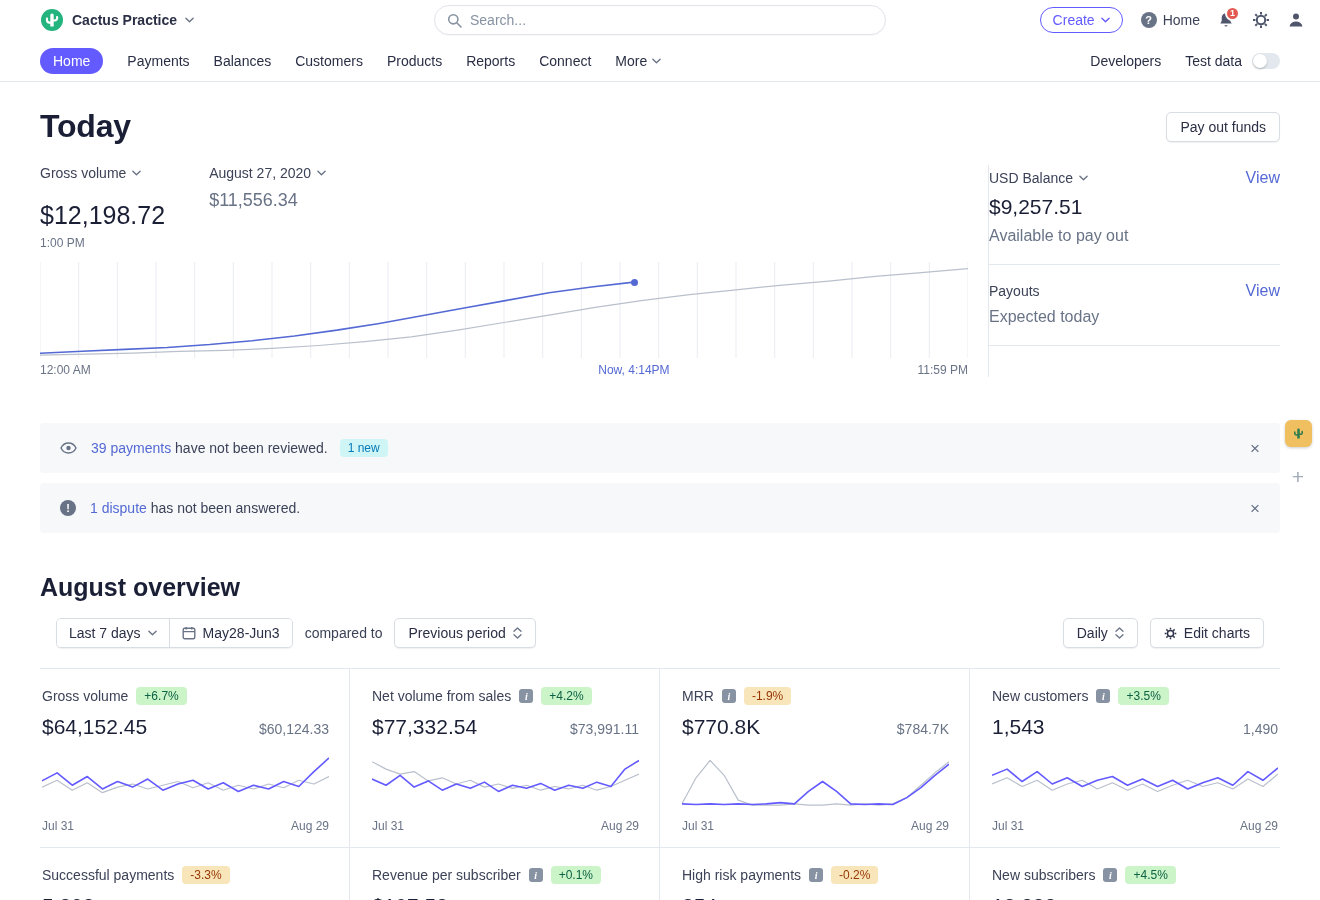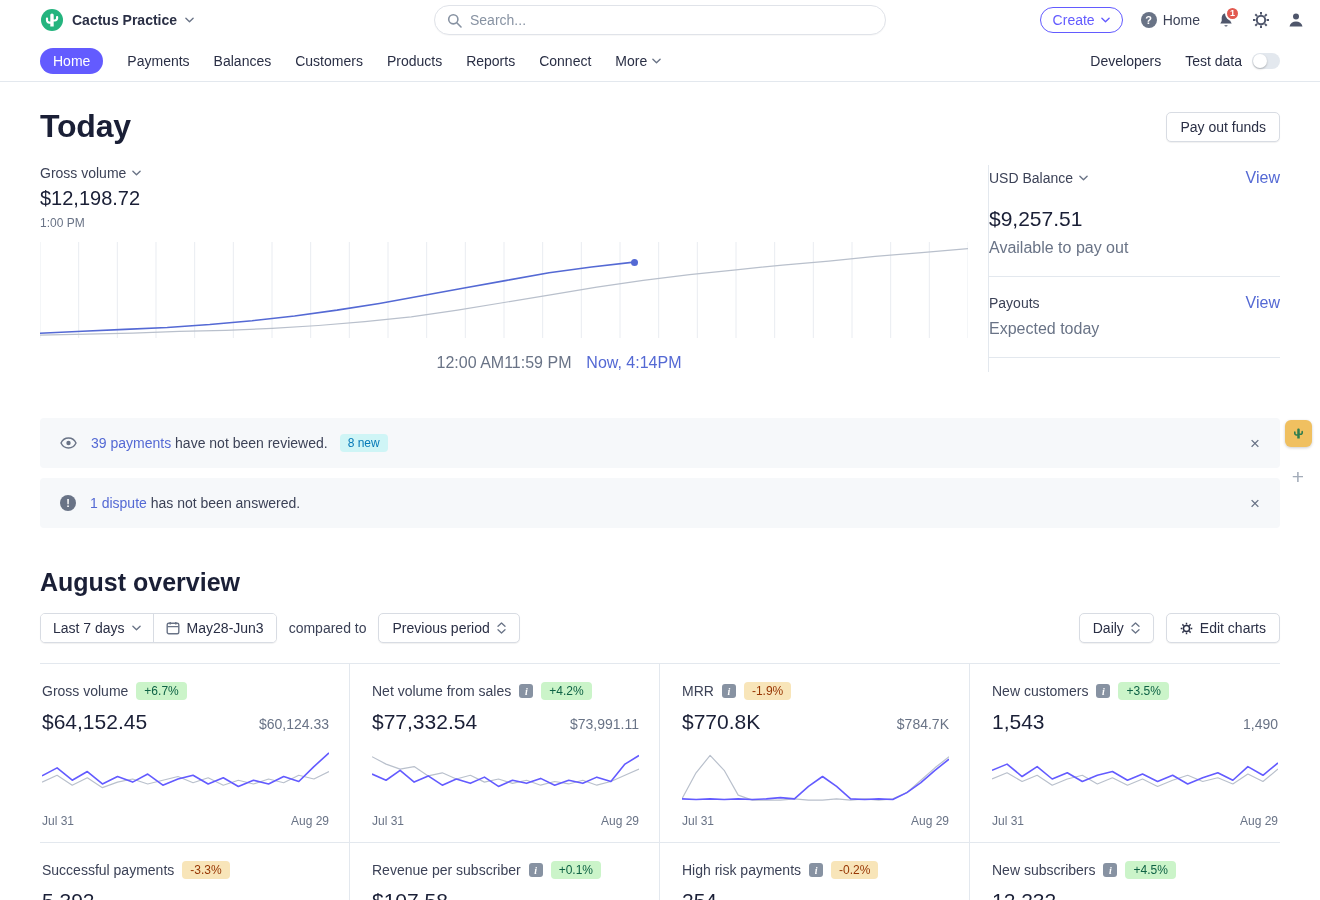--- a/index.html
+++ b/index.html
@@ -207,6 +207,15 @@
             </div>
             <div class="stat-value">$12,198.72</div>
             <div class="stat-time">1:00 PM</div>
+          </div>
+          <div class="stat">
+            <div class="stat-label">
+              <span>August 27, 2020</span>
+              <svg class="chev" viewBox="0 0 10 6" width="9" height="6">
+                  <path d="M1 1l4 4 4-4" fill="none" stroke="currentColor" stroke-width="1.5" stroke-linecap="round" stroke-linejoin="round"></path>
+                </svg>
+            </div>
+            <div class="stat-value muted">$11,556.34</div>
           </div>
         </div>
         <div class="chart-area">

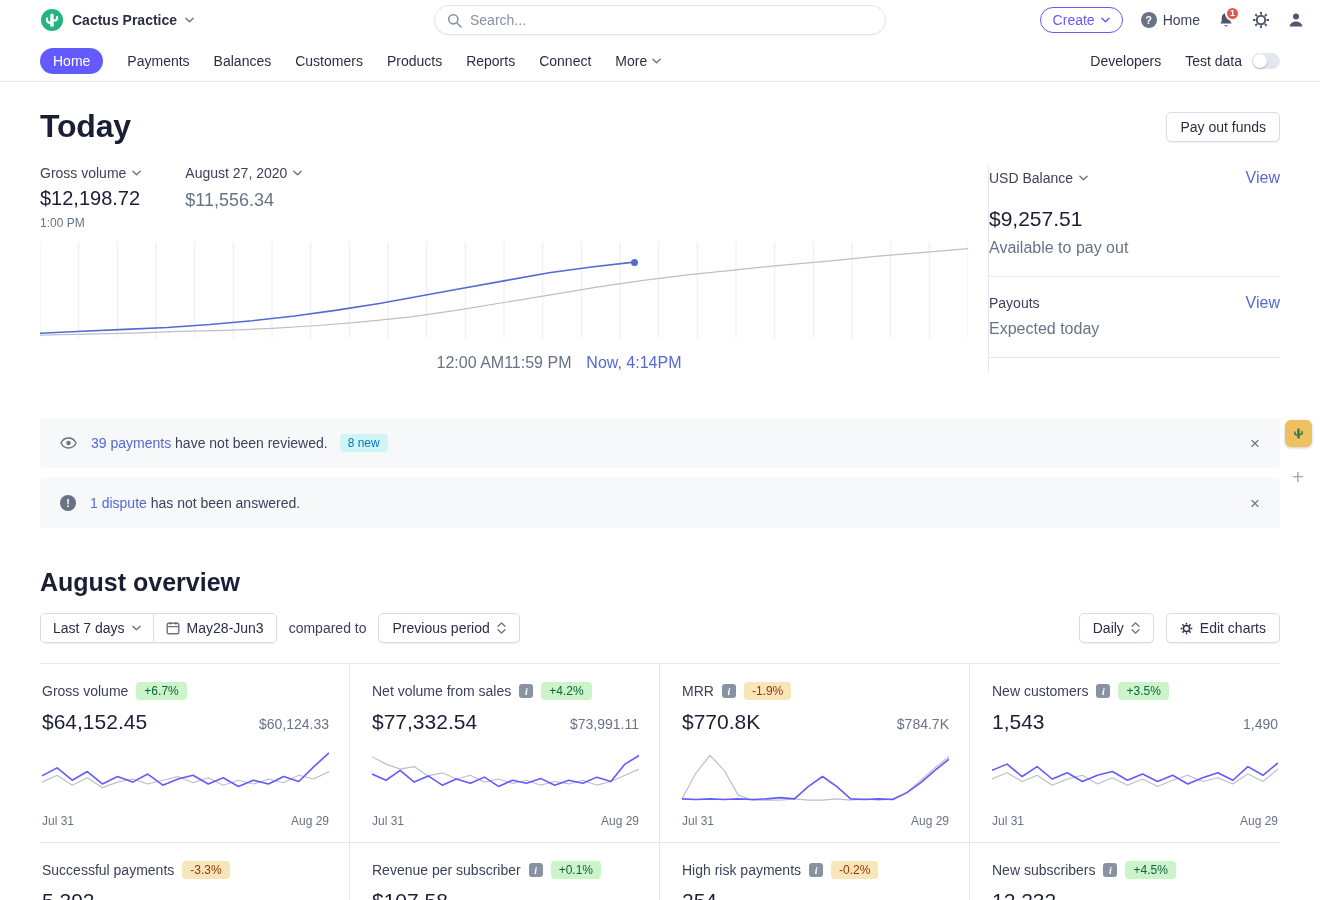--- a/index.html
+++ b/index.html
@@ -48,7 +48,7 @@
   .today-left{flex:1;padding-right:20px}
   .stats-row{display:flex;gap:44px}
   .stat-label{display:flex;align-items:center;gap:6px;font-size:14px;color:#3c4257;cursor:pointer}
-  .stat-value{font-size:20px;font-weight:500;margin-top:6px}
+  .stat-value{font-size:25px;font-weight:500;margin-top:20px}
   .stat-value.muted{color:var(--gray);font-weight:400;font-size:18px;margin-top:9px}
   .stat-time{font-size:12px;color:var(--gray);margin-top:6px}
   .chart-area{position:relative;height:96px;margin-top:12px}

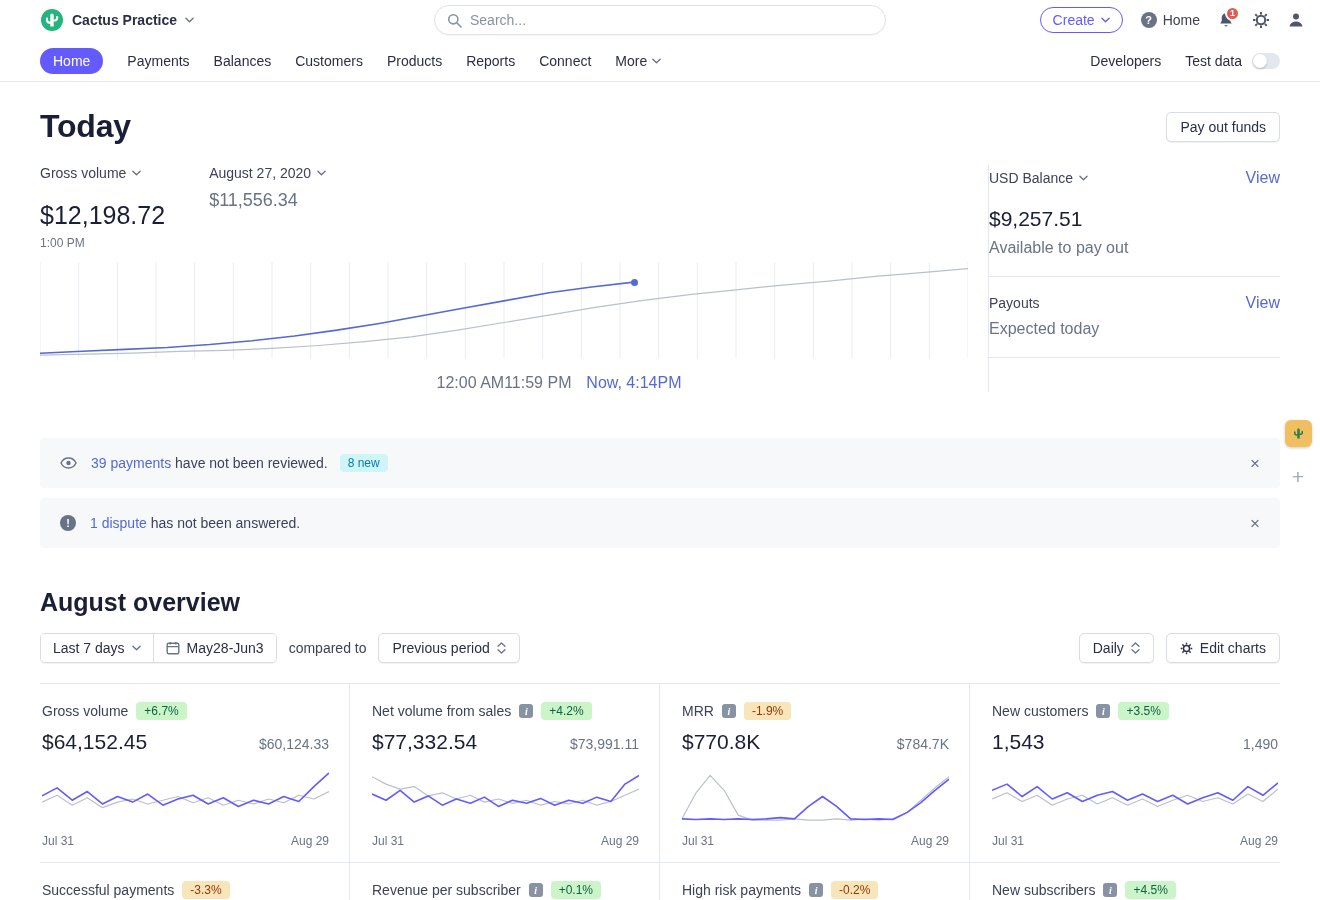--- a/index.html
+++ b/index.html
@@ -62,7 +62,7 @@
   .panel-head{display:flex;justify-content:space-between;align-items:center}
   .panel-label{display:flex;align-items:center;gap:6px;font-size:14px;color:#3c4257;cursor:pointer}
   .view-link{color:var(--link);font-size:16px;cursor:pointer}
-  .panel-value{font-size:21px;font-weight:500;margin-top:20px}
+  .panel-value{font-size:21px;font-weight:500;margin-top:8px}
   .panel-caption{font-size:16px;color:var(--gray);margin-top:8px}
 
   

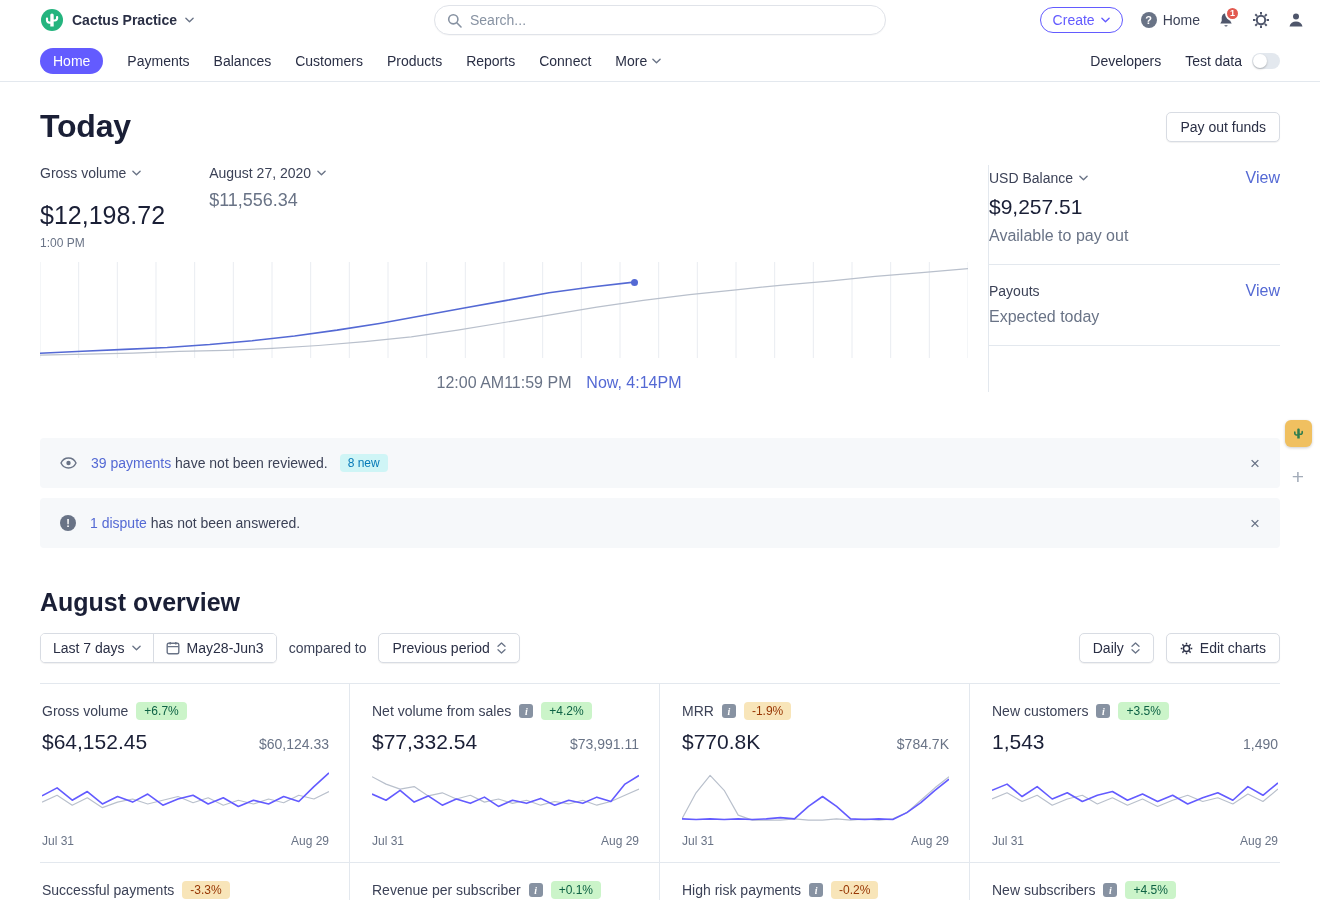--- a/index.html
+++ b/index.html
@@ -54,7 +54,7 @@
   .chart-area{position:relative;height:96px;margin-top:12px}
   #main-chart{width:100%;height:100%;display:block}
   .chart-dot{position:absolute;width:7px;height:7px;border-radius:50%;background:var(--chart-blue)}
-  .main-axis{position:relative;display:flex;justify-content:center;font-size:16px;color:var(--gray);margin-top:16px}
+  .main-axis{position:relative;display:flex;justify-content:space-between;font-size:12px;color:var(--gray);margin-top:5px}
   .now-label{position:absolute;transform:translateX(-50%);color:var(--link)}
   .today-right{width:292px;border-left:1px solid var(--border);}
   .panel-section{padding:4px 0 19px;border-bottom:1px solid var(--border)}

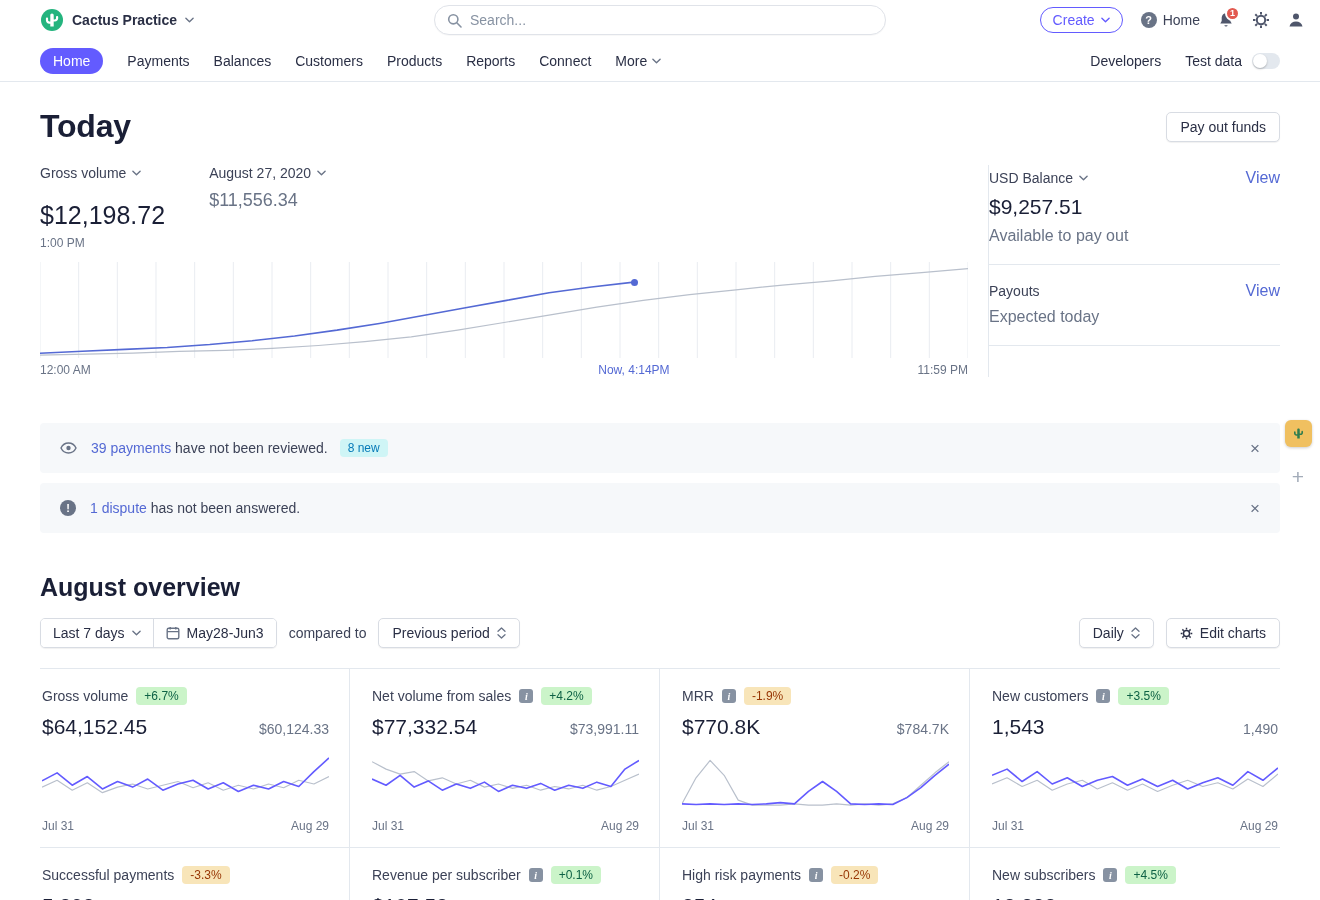--- a/index.html
+++ b/index.html
@@ -290,7 +290,7 @@
           </svg>
       </span>
       <span><a class="alert-link">39 payments</a><span> have not been reviewed.</span></span>
-      <span class="badge badge-blue">8 new</span>
+      <span class="badge badge-blue">1 new</span>
       <span class="alert-close">×</span>
     </div>
     <div class="alert">

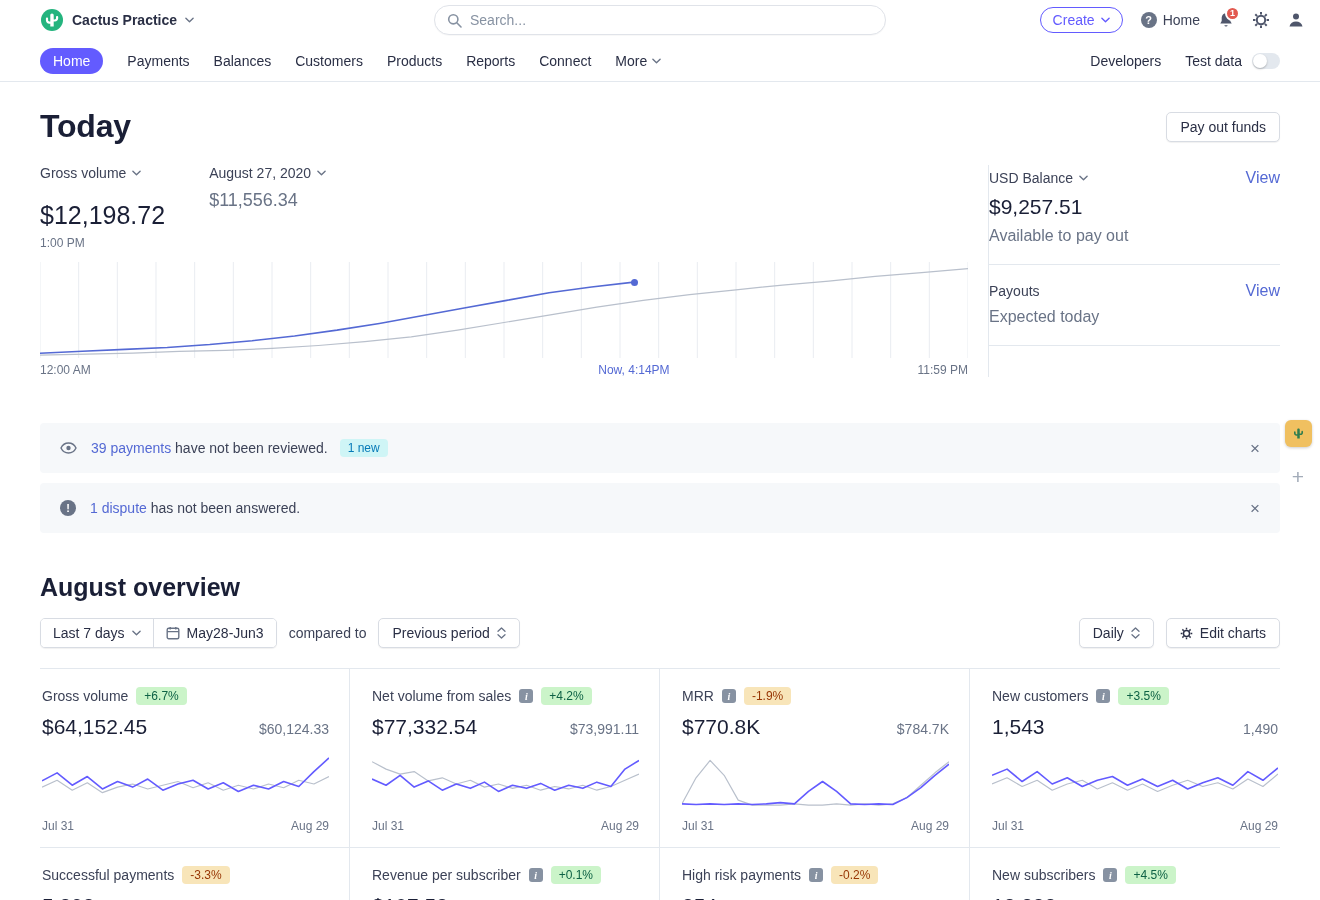--- a/index.html
+++ b/index.html
@@ -80,7 +80,7 @@
   
   .reports{margin-top:40px}
   h2{font-size:25px;font-weight:700}
-  .filters{display:flex;justify-content:space-between;align-items:center;margin:16px 0 20px}
+  .filters{display:flex;justify-content:space-between;align-items:center;margin:16px 16px 20px}
   .filters-left,.filters-right{display:flex;align-items:center;gap:12px}
   .btn-group{display:flex;border:1px solid var(--btn-border);border-radius:5px;box-shadow:0 1px 1px rgba(0,0,0,.06);background:#fff;overflow:hidden}
   .btn-group .seg{display:flex;align-items:center;gap:7px;padding:6px 12px;font:500 14px "Liberation Sans",sans-serif;

